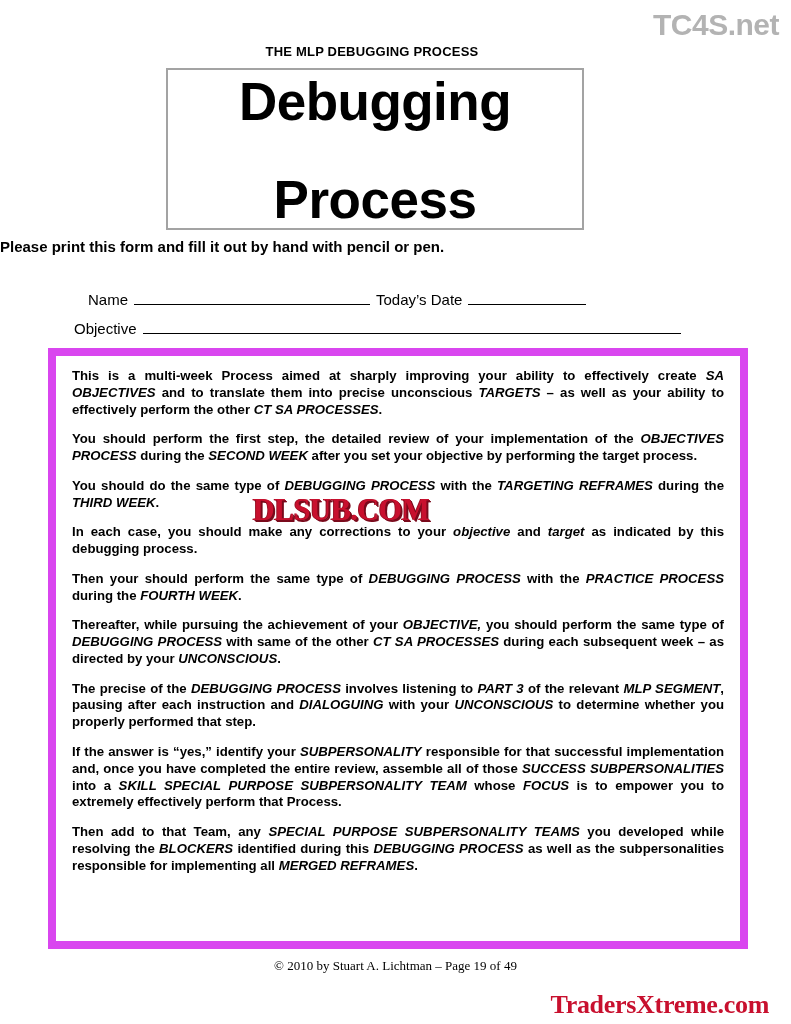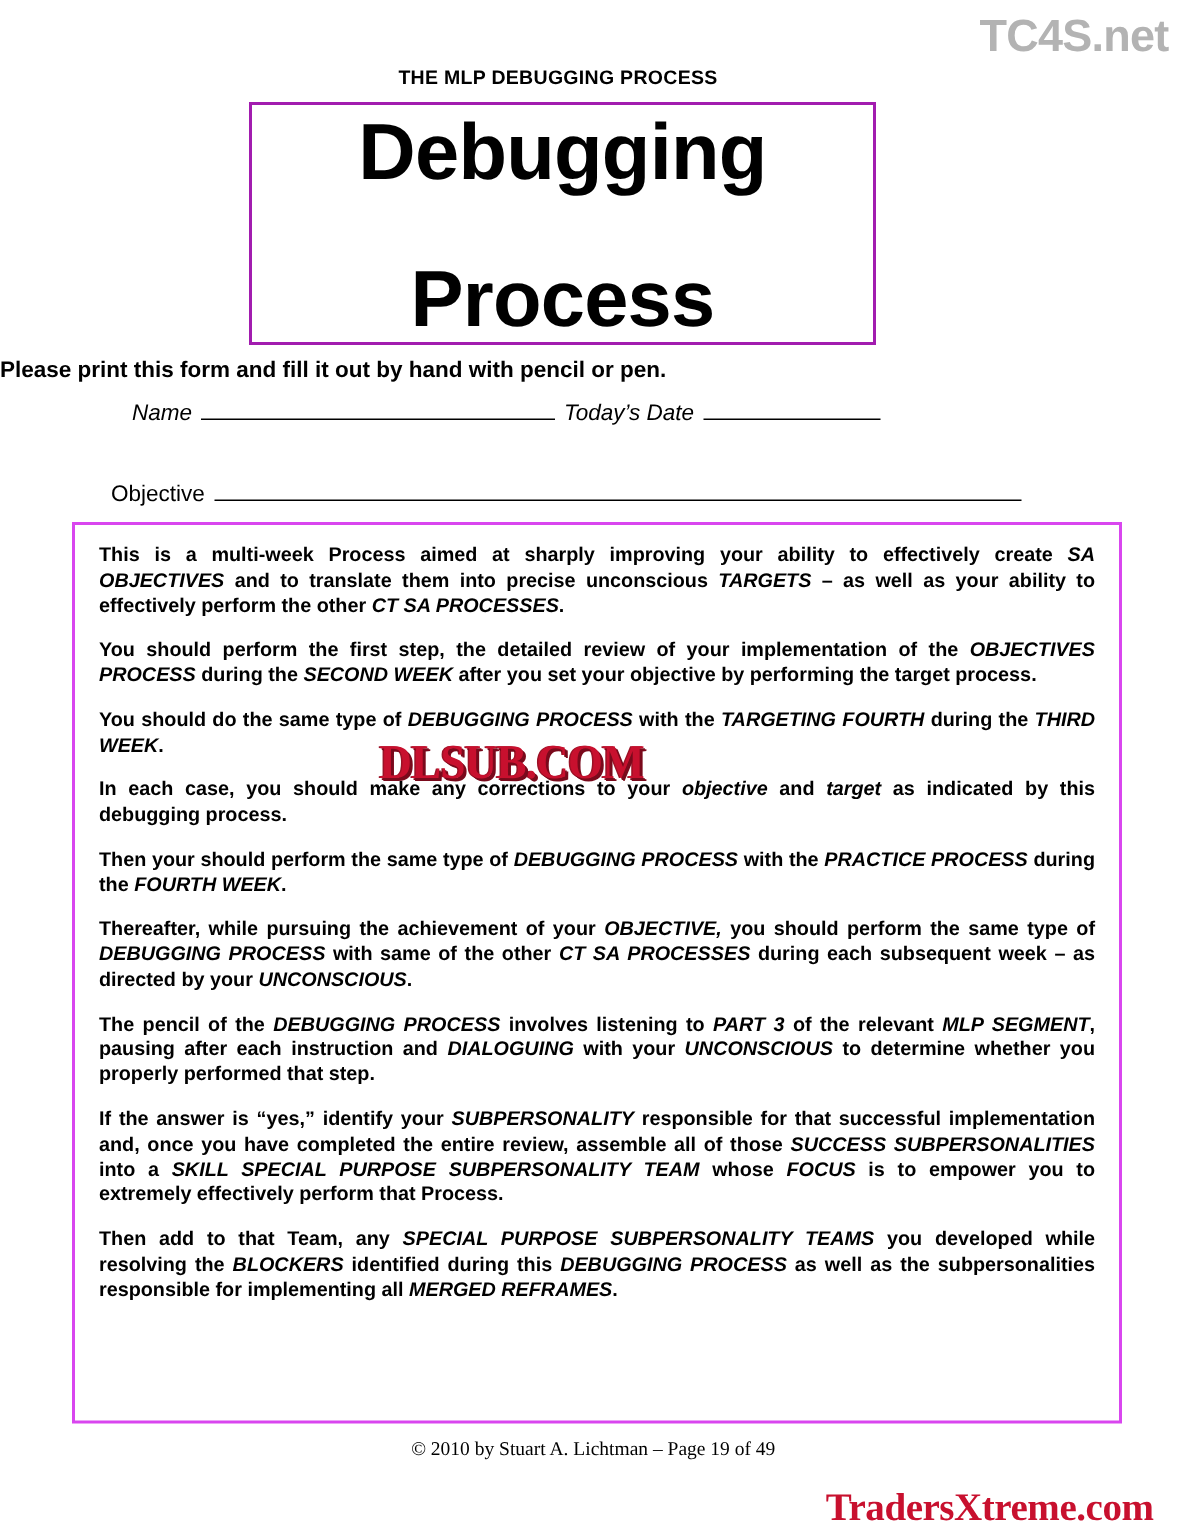--- a/index.html
+++ b/index.html
@@ -53,7 +53,7 @@
     left: 166px;
     width: 418px;
     height: 162px;
-    border: 2px solid #a21caf;
+    border: 2px solid #a3a3a3;
     box-sizing: border-box;
     display: flex;
     flex-direction: column;

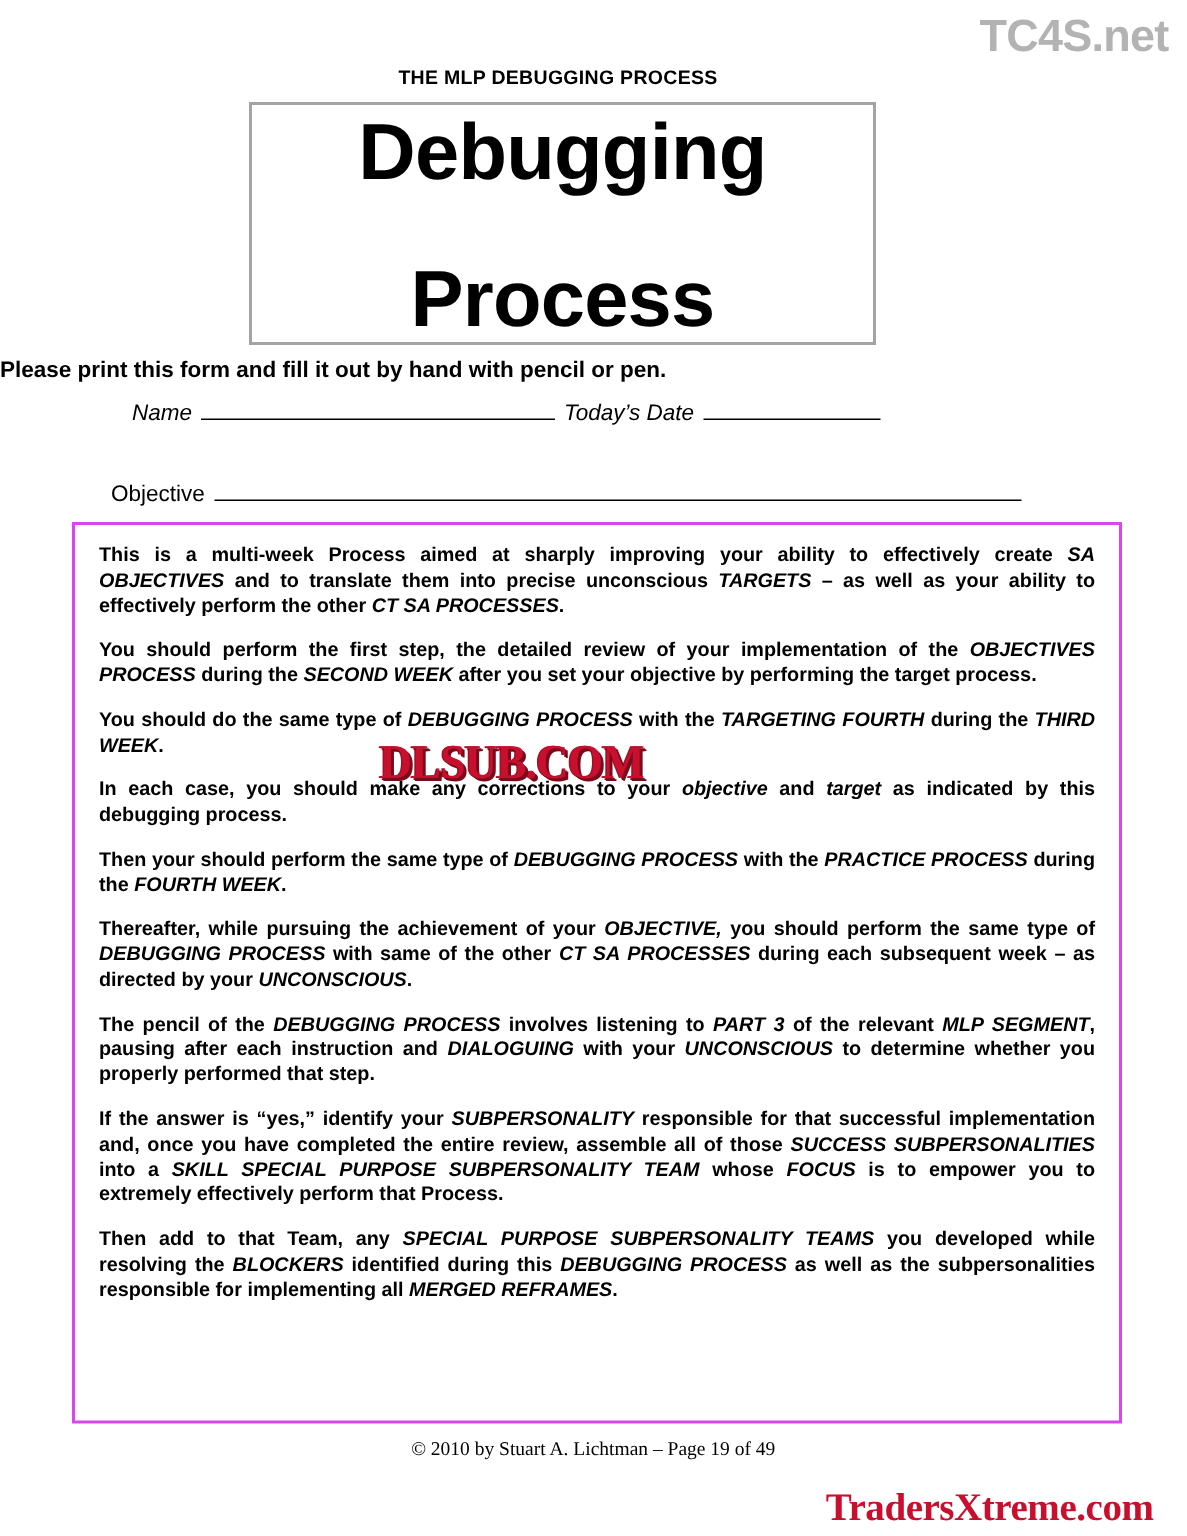--- a/index.html
+++ b/index.html
@@ -84,13 +84,12 @@
   
   .field-row-1 {
     position: absolute;
-    top: 266px;
+    top: 291px;
     left: 88px;
     width: 620px;
     font-size: 15px;
     display: flex;
     align-items: baseline;
-    font-style: italic;
   }
   .field-row-2 {
     position: absolute;

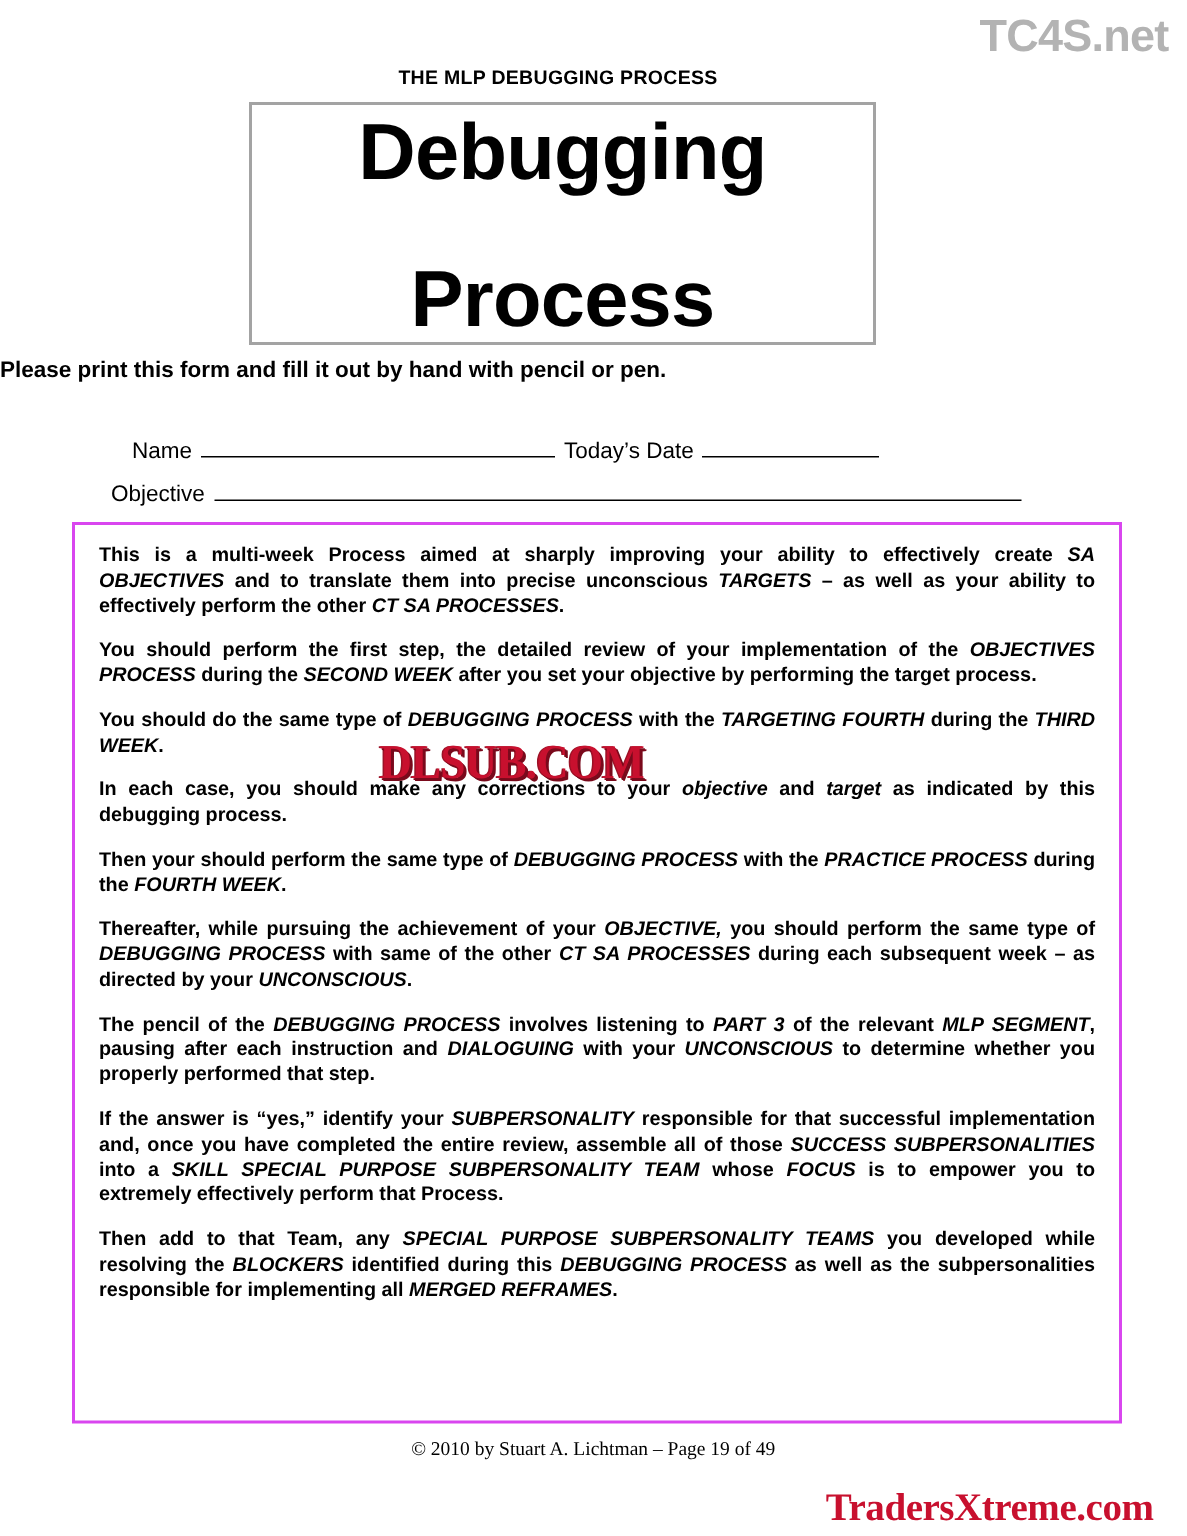--- a/index.html
+++ b/index.html
@@ -121,7 +121,7 @@
     left: 48px;
     width: 700px;
     height: 601px;
-    border: 2px solid #d946ef;
+    border: 8px solid #d946ef;
     box-sizing: border-box;
     padding: 12px 16px 0 16px;
     overflow: hidden;

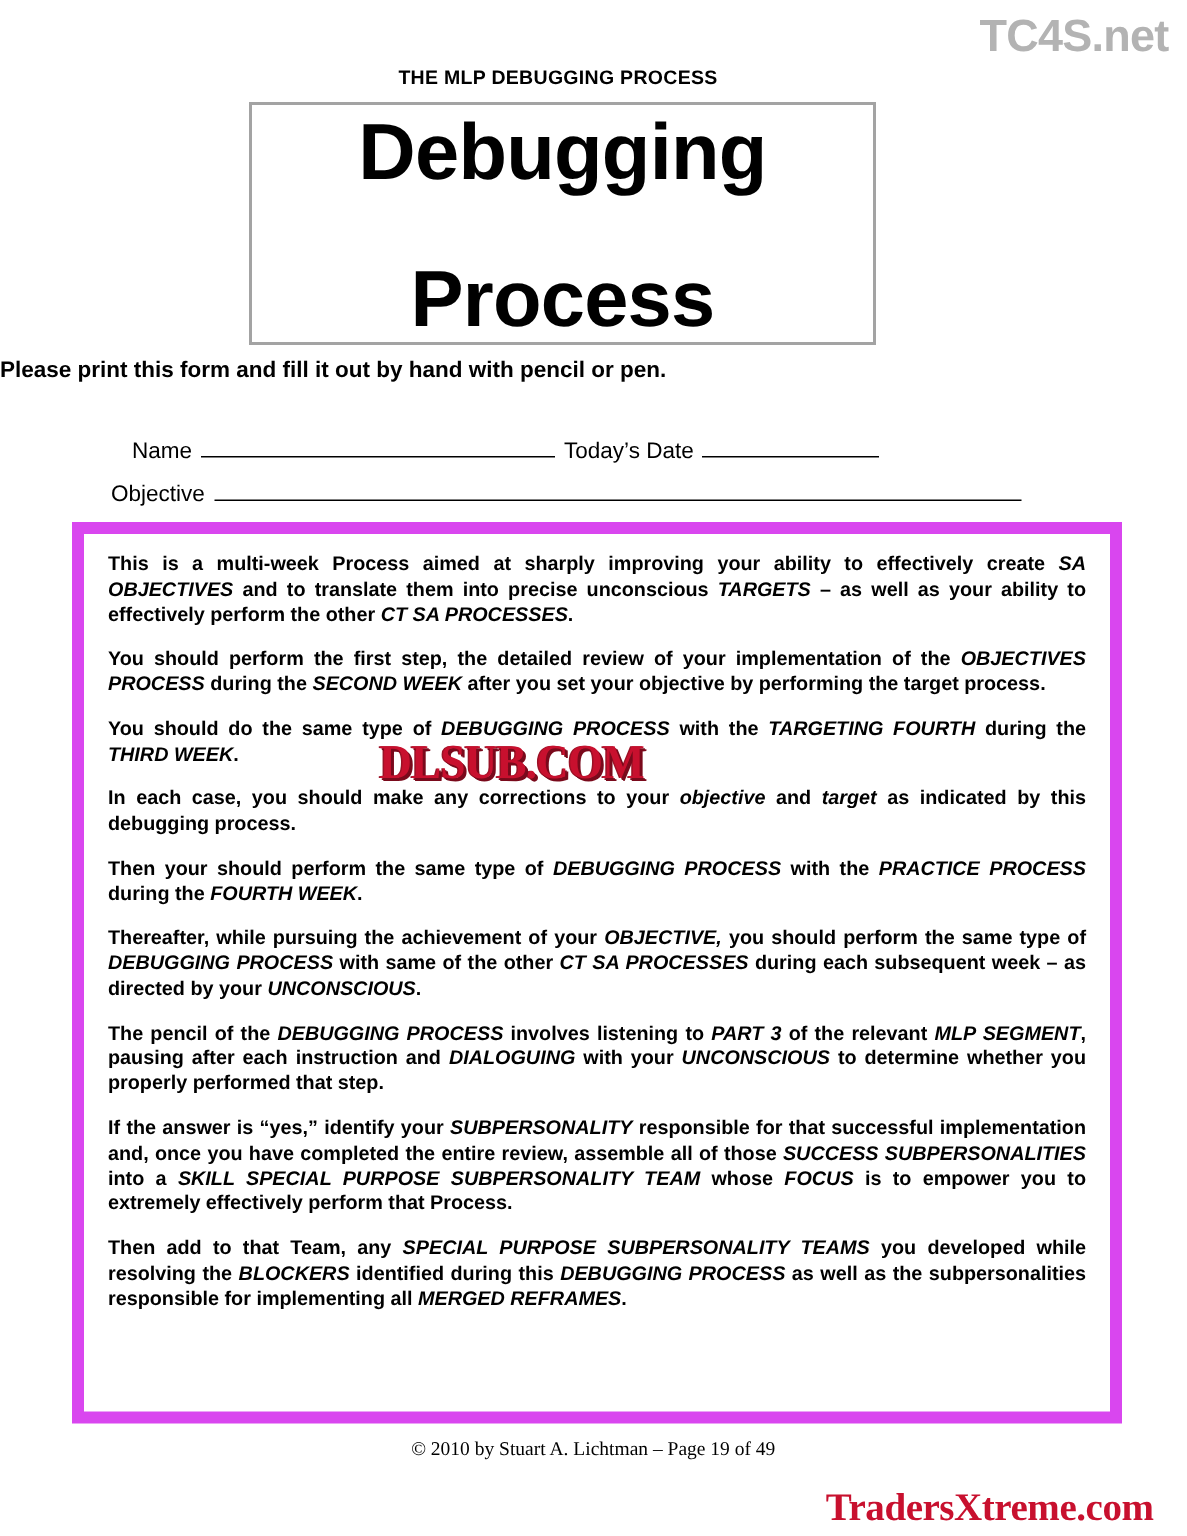--- a/index.html
+++ b/index.html
@@ -211,7 +211,7 @@
 
     <p><span>You should perform the first step, the detailed review of your implementation of the </span><em>OBJECTIVES PROCESS</em><span> during the </span><em>SECOND WEEK</em><span> after you set your objective by performing the target process.</span></p>
 
-    <p><span>You should do the same type of </span><em>DEBUGGING PROCESS</em><span> with the </span><em>TARGETING FOURTH</em><span> during the </span><em>THIRD WEEK</em><span>.</span></p>
+    <p><span>You should do the same type of </span><em>DEBUGGING PROCESS</em><span> with the </span><em>TARGETING REFRAMES</em><span> during the </span><em>THIRD WEEK</em><span>.</span></p>
 
     <p><span>In each case, you should make any corrections to your </span><em>objective</em><span> and </span><em>target</em><span> as indicated by this debugging process.</span></p>
 

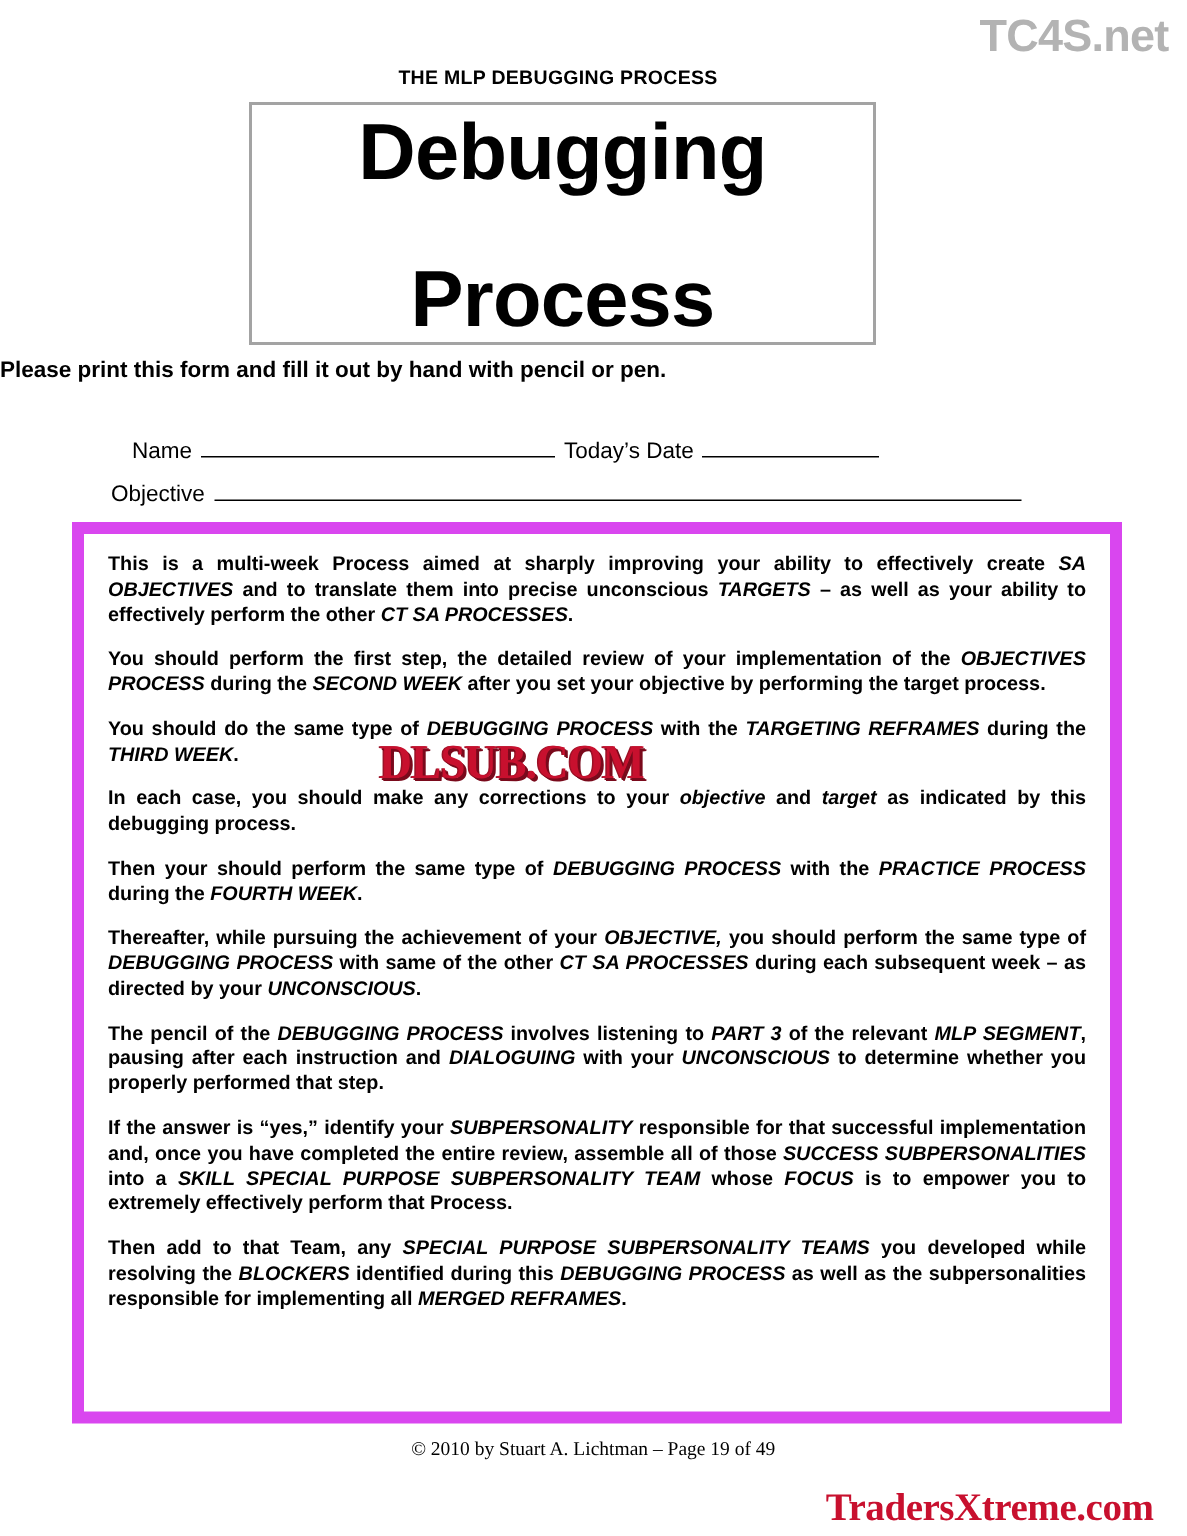--- a/index.html
+++ b/index.html
@@ -219,7 +219,7 @@
 
     <p><span>Thereafter, while pursuing the achievement of your </span><em>OBJECTIVE,</em><span> you should perform the same type of </span><em>DEBUGGING PROCESS</em><span> with same of the other </span><em>CT SA PROCESSES</em><span> during each subsequent week – as directed by your </span><em>UNCONSCIOUS</em><span>.</span></p>
 
-    <p><span>The pencil of the </span><em>DEBUGGING PROCESS</em><span> involves listening to </span><em>PART 3</em><span> of the relevant </span><em>MLP SEGMENT</em><span>, pausing after each instruction and </span><em>DIALOGUING</em><span> with your </span><em>UNCONSCIOUS</em><span> to determine whether you properly performed that step.</span></p>
+    <p><span>The precise of the </span><em>DEBUGGING PROCESS</em><span> involves listening to </span><em>PART 3</em><span> of the relevant </span><em>MLP SEGMENT</em><span>, pausing after each instruction and </span><em>DIALOGUING</em><span> with your </span><em>UNCONSCIOUS</em><span> to determine whether you properly performed that step.</span></p>
 
     <p><span>If the answer is “yes,” identify your </span><em>SUBPERSONALITY</em><span> responsible for that successful implementation and, once you have completed the entire review, assemble all of those </span><em>SUCCESS SUBPERSONALITIES</em><span> into a </span><em>SKILL SPECIAL PURPOSE SUBPERSONALITY TEAM</em><span> whose </span><em>FOCUS</em><span> is to empower you to extremely effectively perform that Process.</span></p>
 

